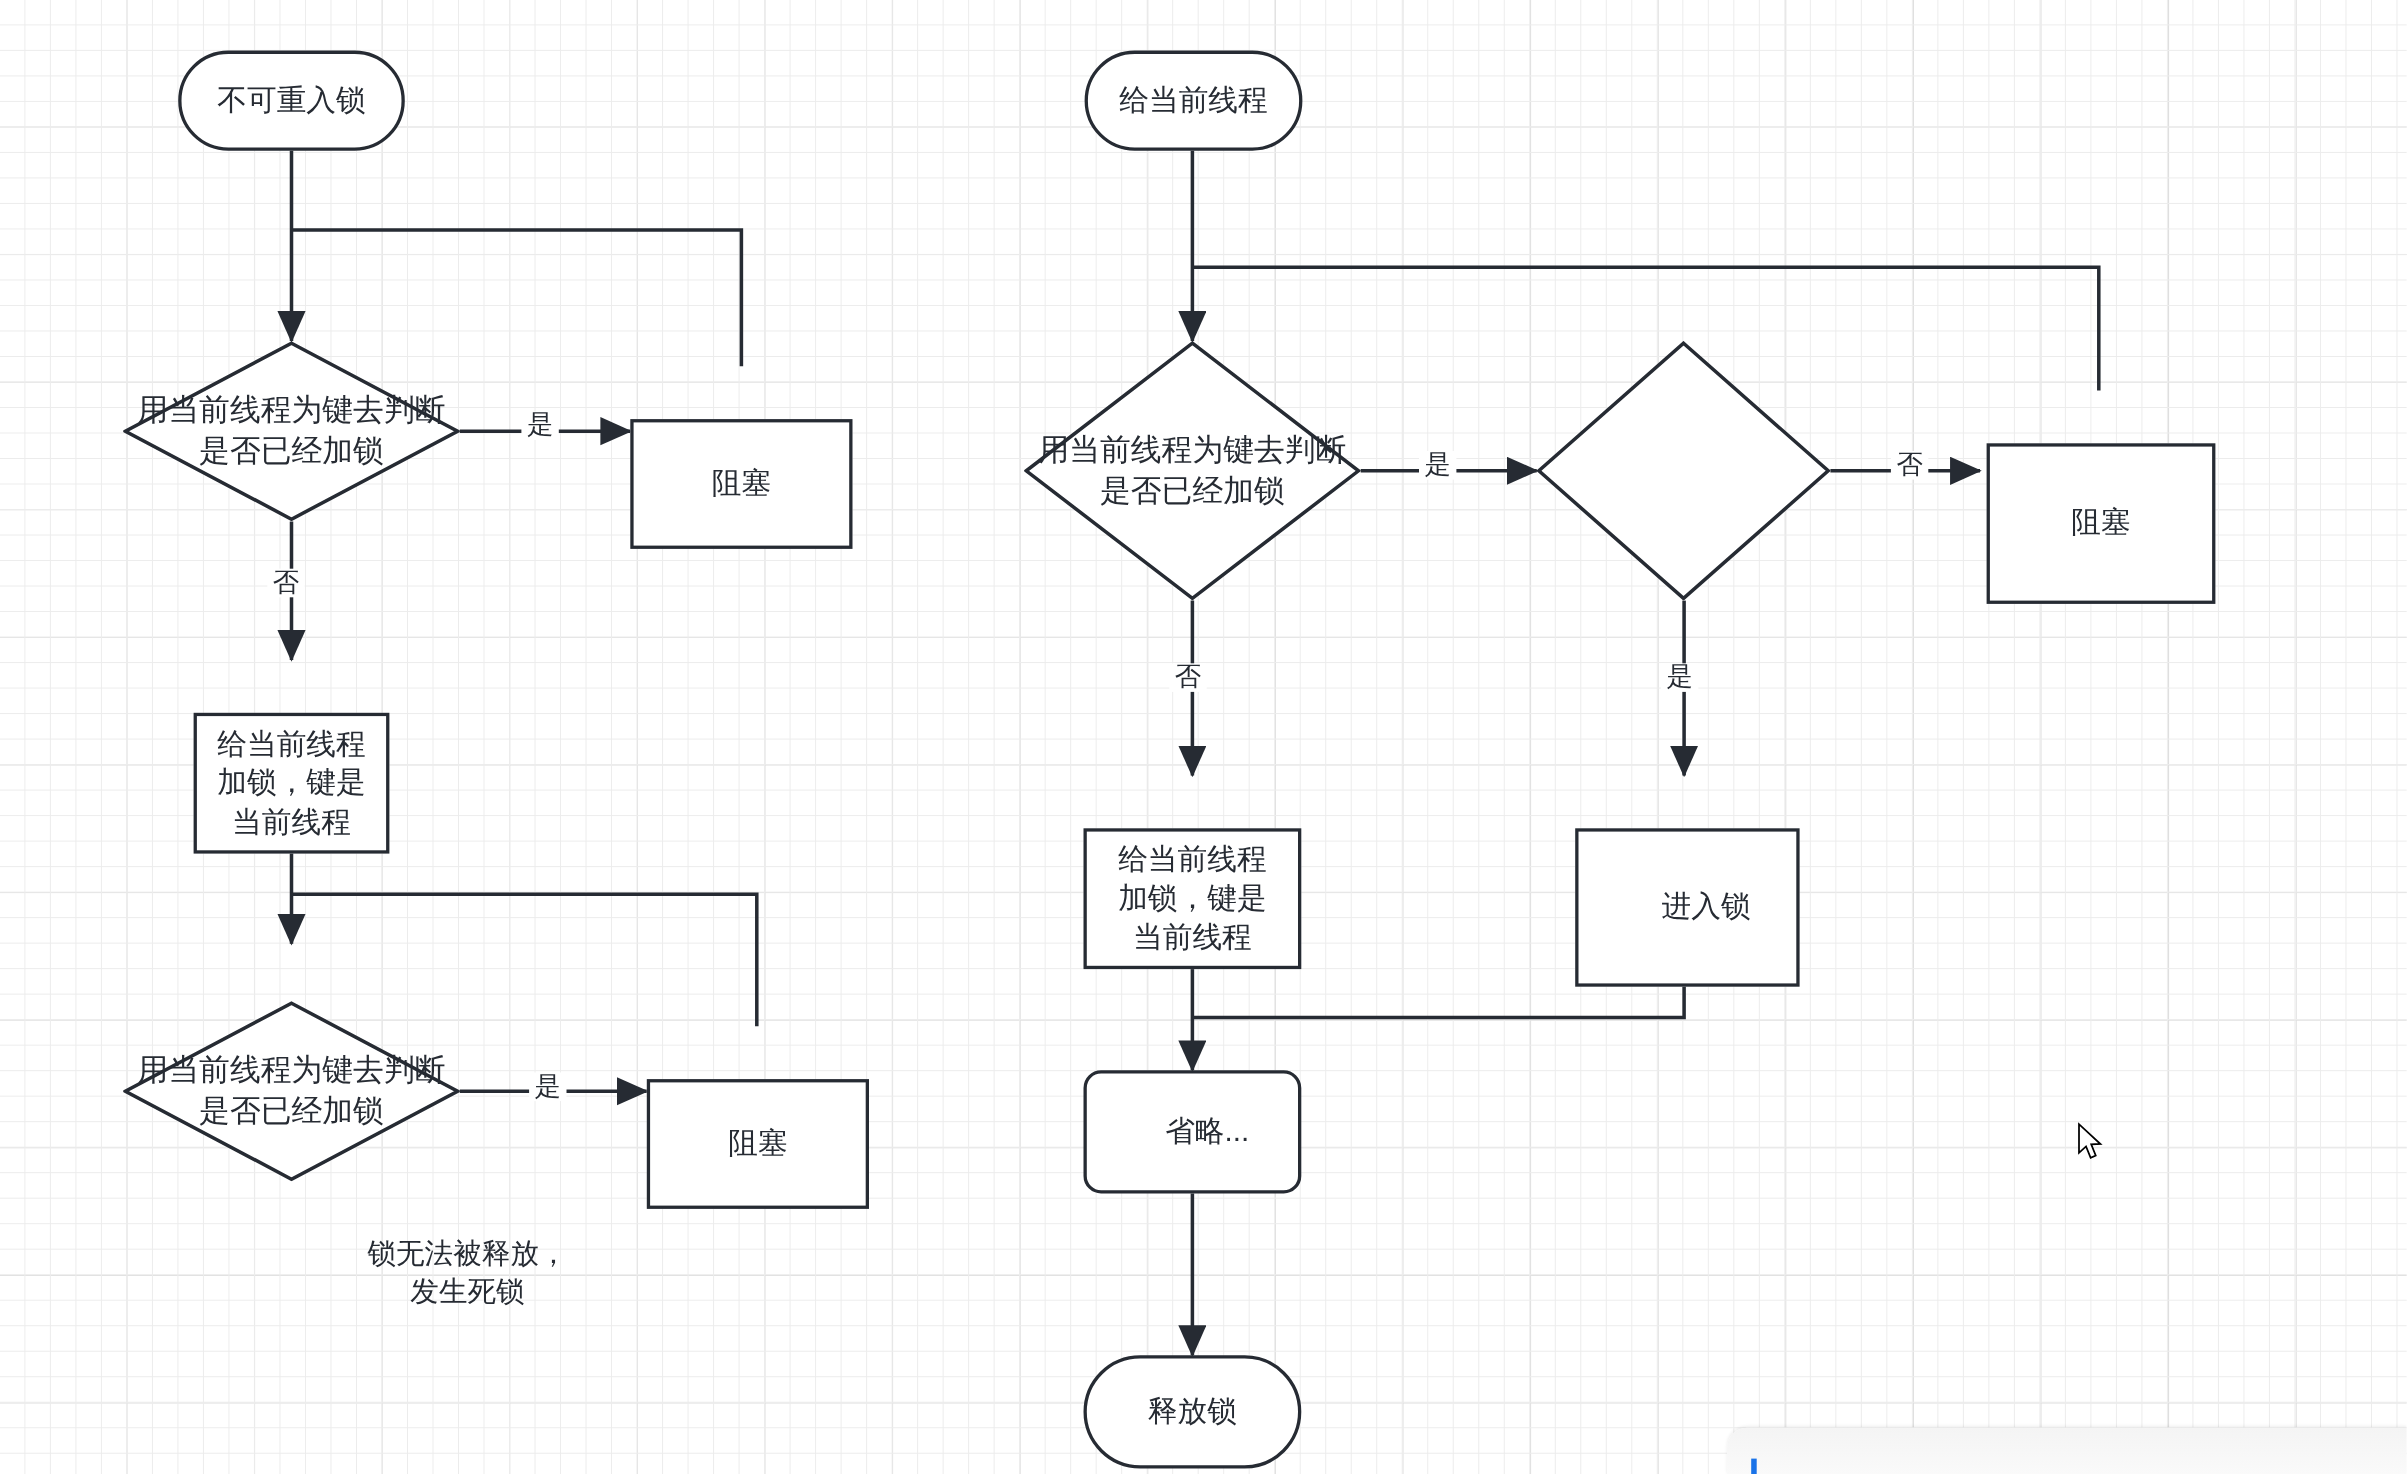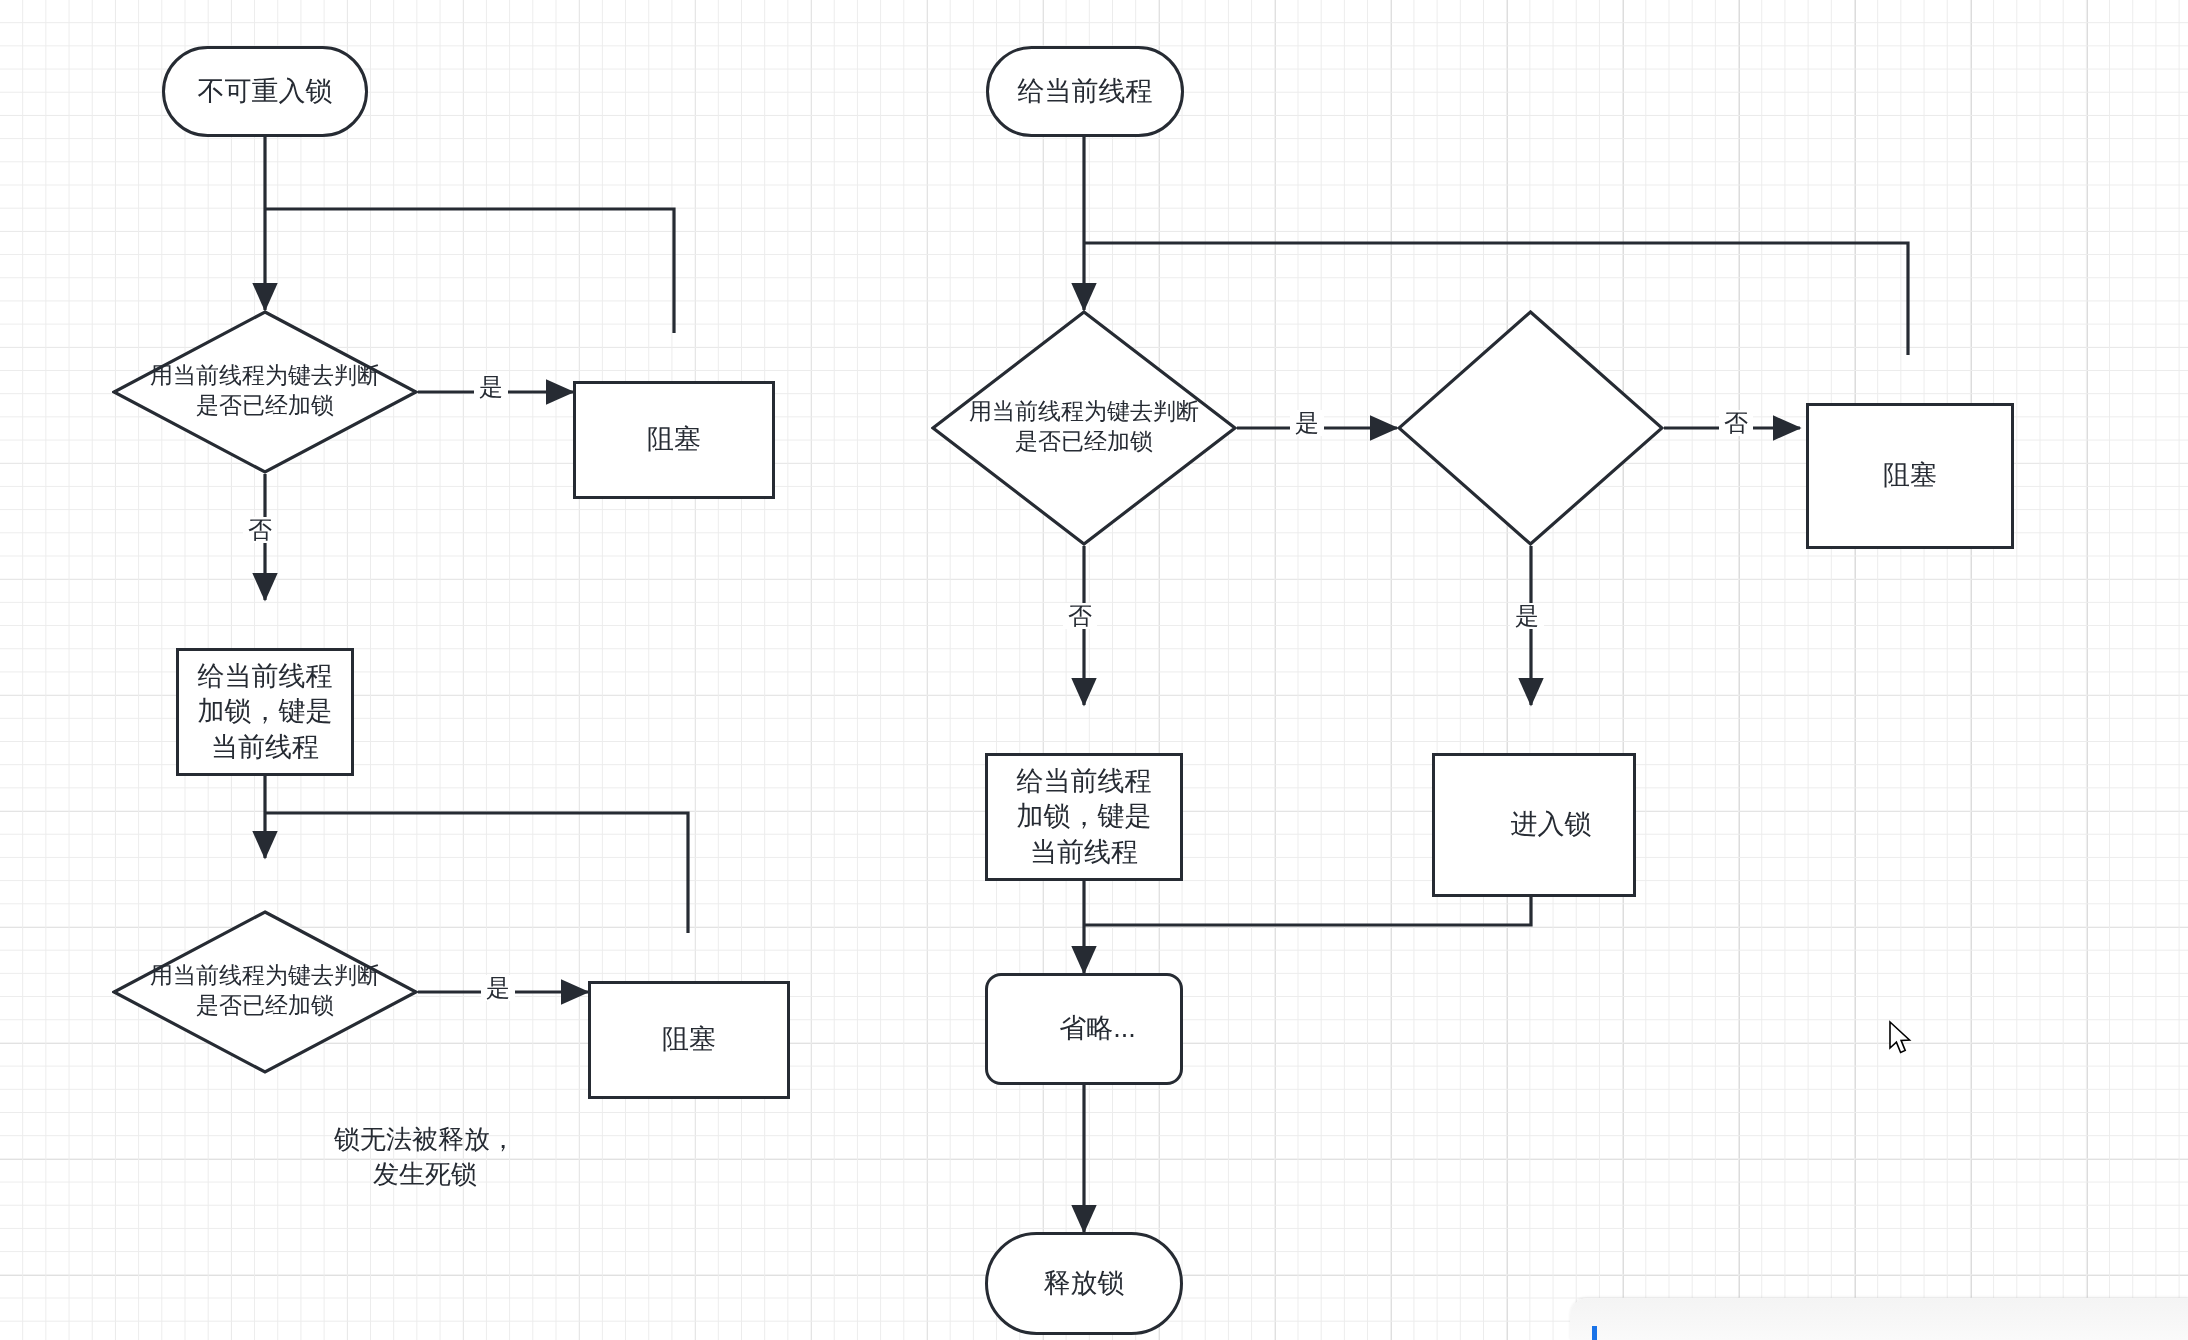--- a/index.html
+++ b/index.html
@@ -66,9 +66,8 @@
   .n-decision {
     background: transparent;
     border: none;
-    font-size: 23px;
+    font-size: 28px;
     z-index: 3;
-    font-family: Liberation Mono, monospace;
   }
   .n-decision .dec-shape {
     position: absolute;

